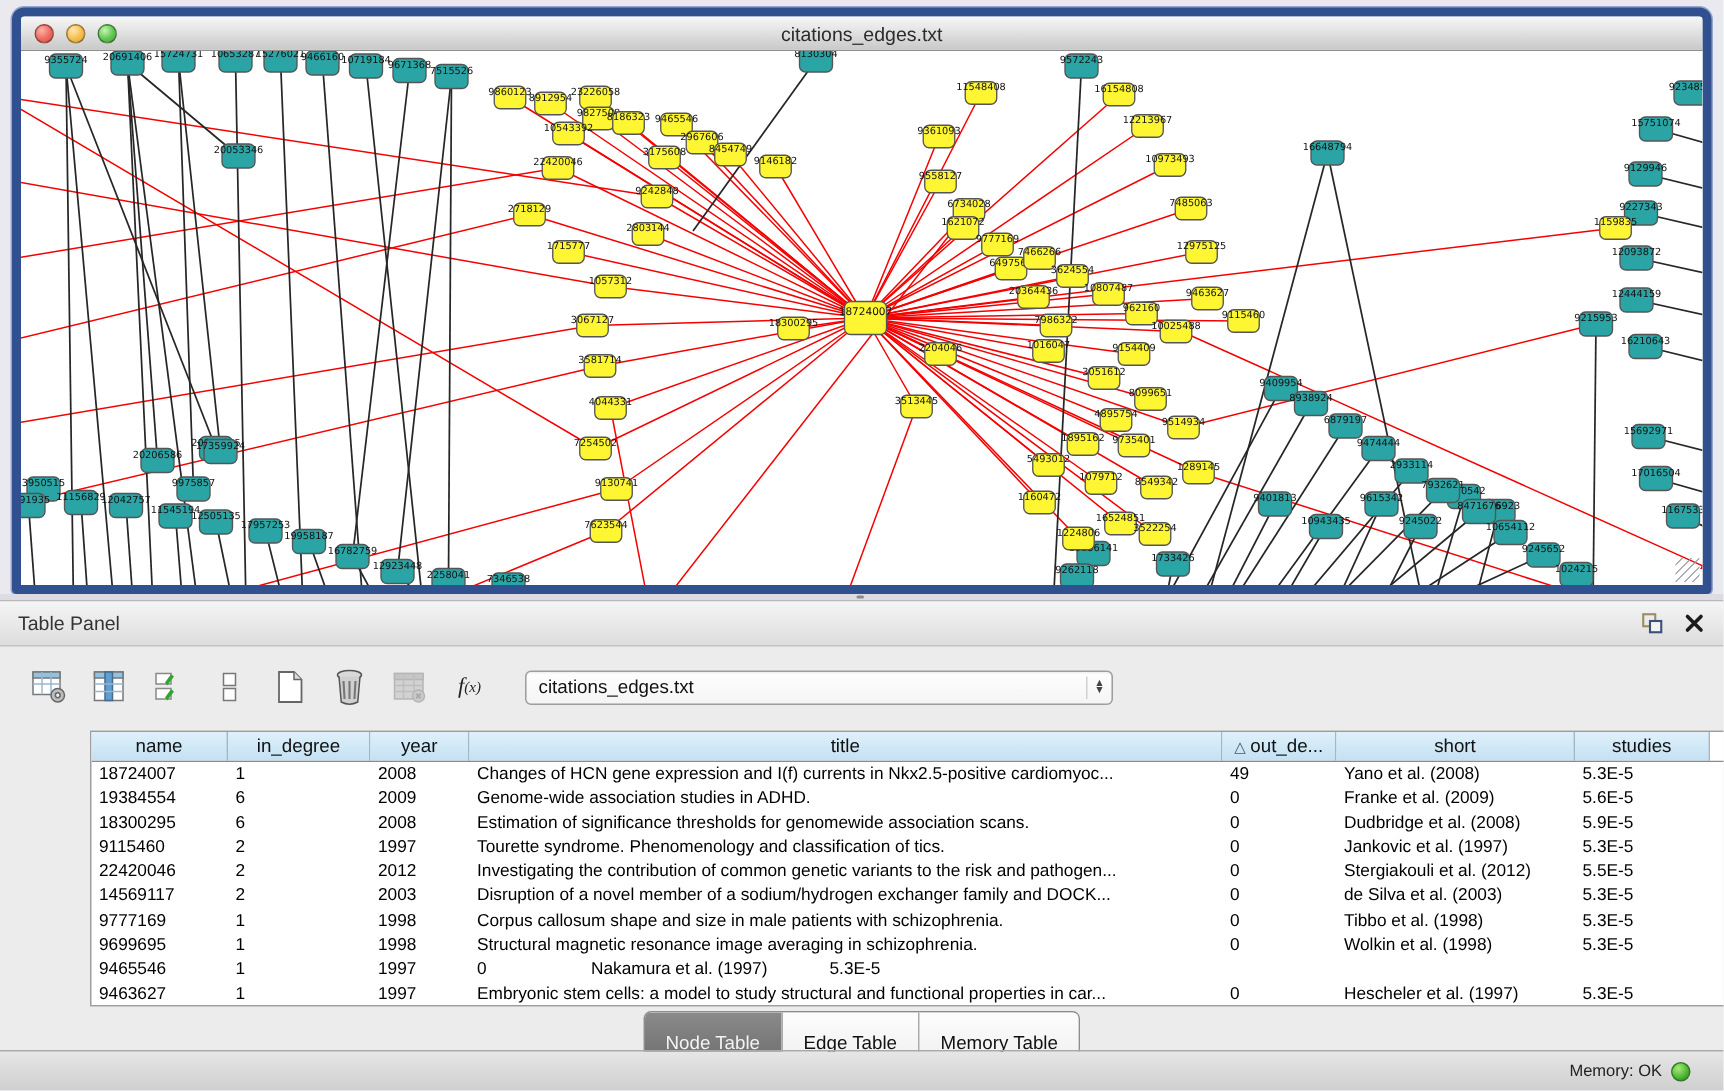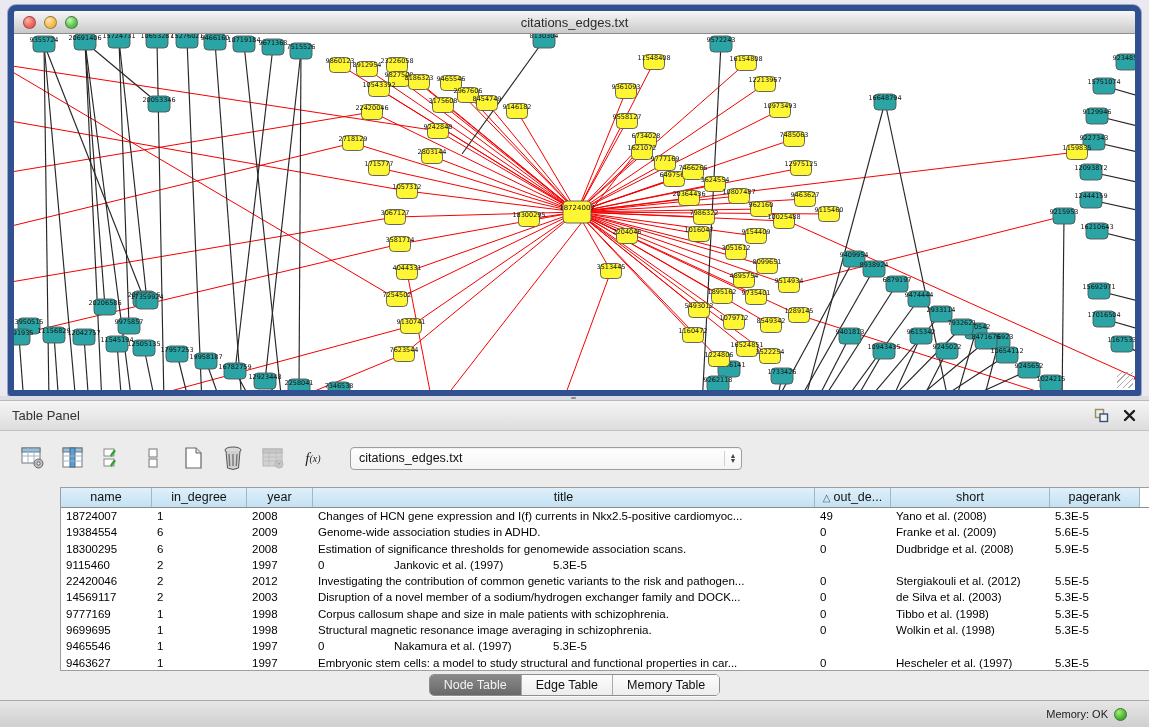--- a/index.html
+++ b/index.html
@@ -614,7 +614,7 @@
         <div class="th c3"><span>title</span></div>
         <div class="th c4"><span class="sortg">△</span><span>out_de...</span></div>
         <div class="th c5"><span>short</span></div>
-        <div class="th c6"><span>pagerank</span></div>
+        <div class="th c6"><span>studies</span></div>
         <div class="th th-filler"></div>
       </div>
       <div id="table-body">

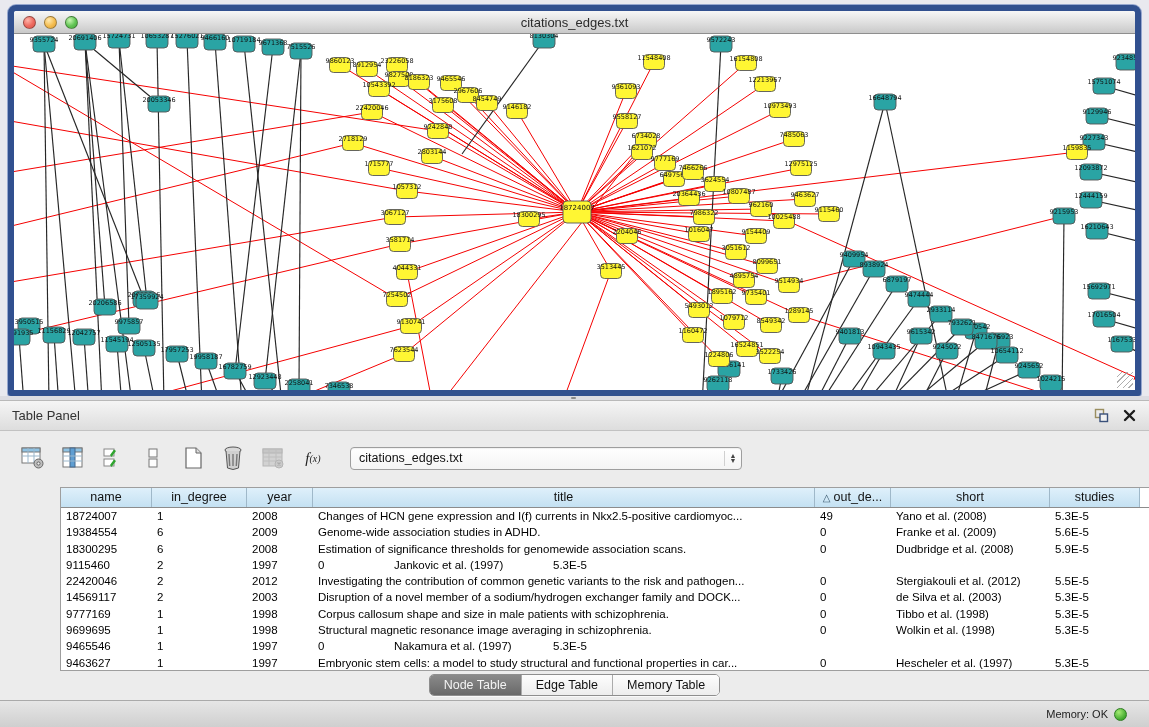--- a/index.html
+++ b/index.html
@@ -649,6 +649,7 @@
             <div class="td c0">9115460</div>
             <div class="td c1">2</div>
             <div class="td c2">1997</div>
+            <div class="td c3">Tourette syndrome. Phenomenology and classification of tics.</div>
             <div class="td c4">0</div>
             <div class="td c5">Jankovic et al. (1997)</div>
             <div class="td c6">5.3E-5</div>

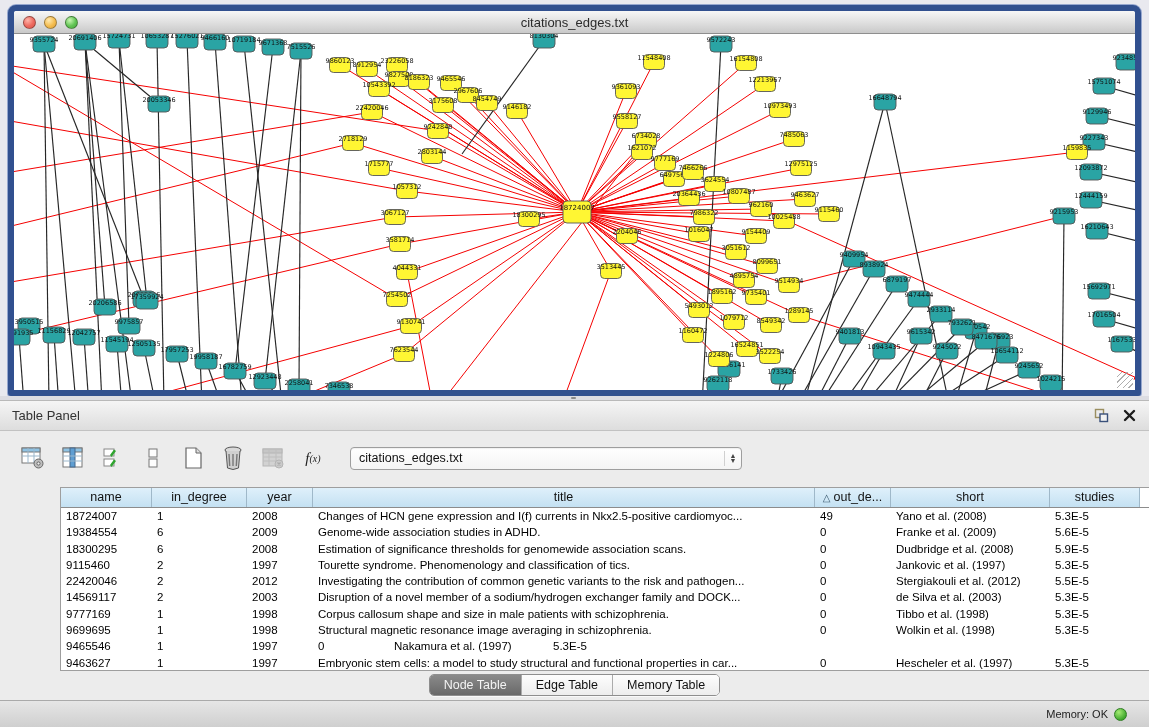--- a/index.html
+++ b/index.html
@@ -89,7 +89,7 @@
   
   .tabs-row{position:absolute;left:0;top:273px;width:100%;display:flex;justify-content:center;}
   .seg-control{display:flex;border:1px solid #8e8e8e;border-radius:5px;overflow:hidden;background:#fdfdfd;box-shadow:0 1px 0 rgba(255,255,255,.7);}
-  .seg{padding:3px 14px;font-size:12.5px;color:#111;background:linear-gradient(#fdfdfd,#ededed);border-left:1px solid #ababab;}
+  .seg{padding:13px 14px;font-size:12.5px;color:#111;background:linear-gradient(#fdfdfd,#ededed);border-left:1px solid #ababab;}
   .seg:first-child{border-left:none;}
   .seg.selected{background:linear-gradient(#8a8a8a,#696969);color:#f3f3f3;}
   

